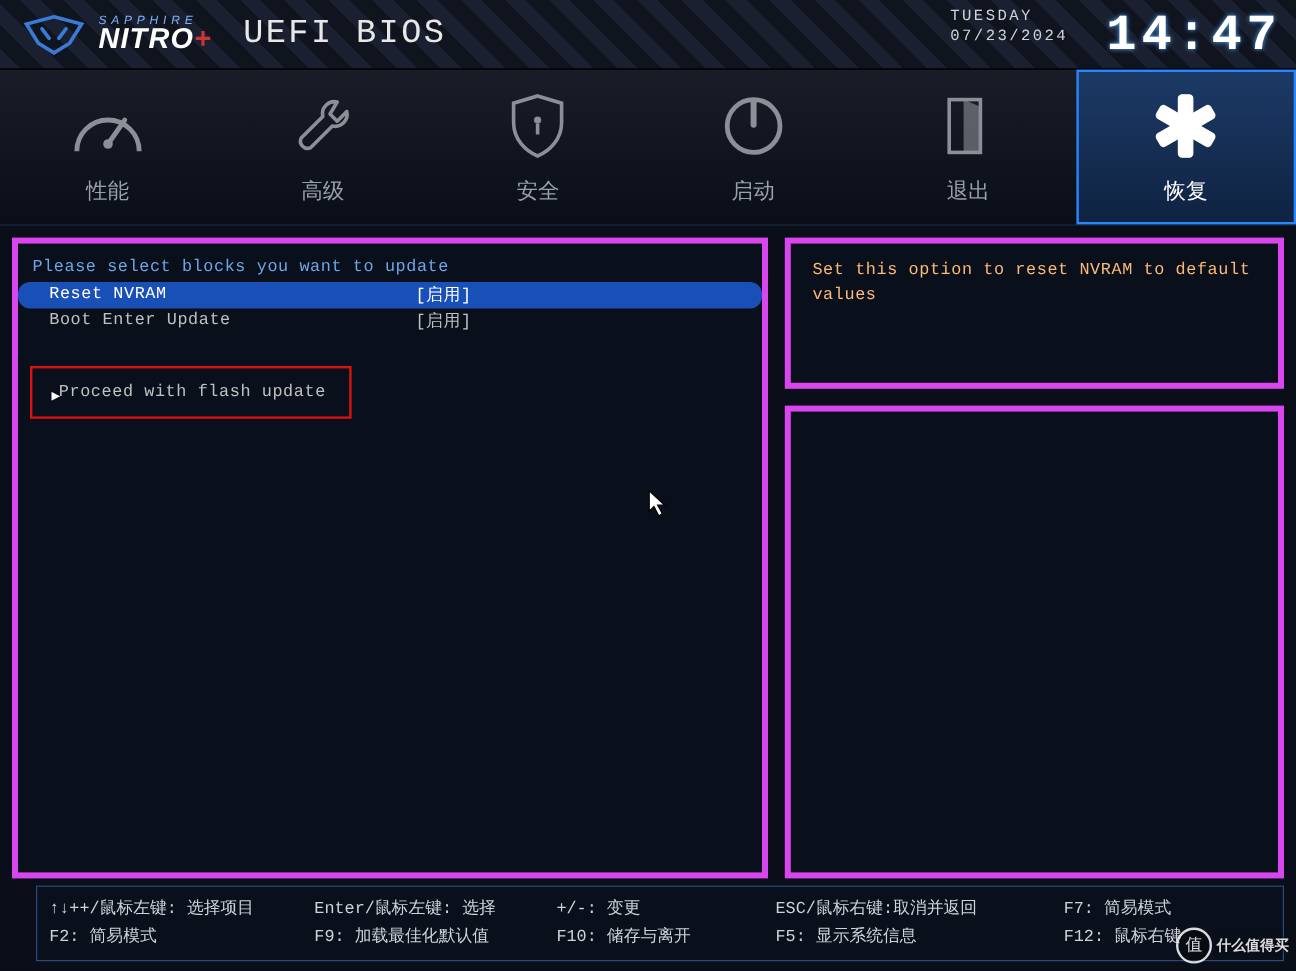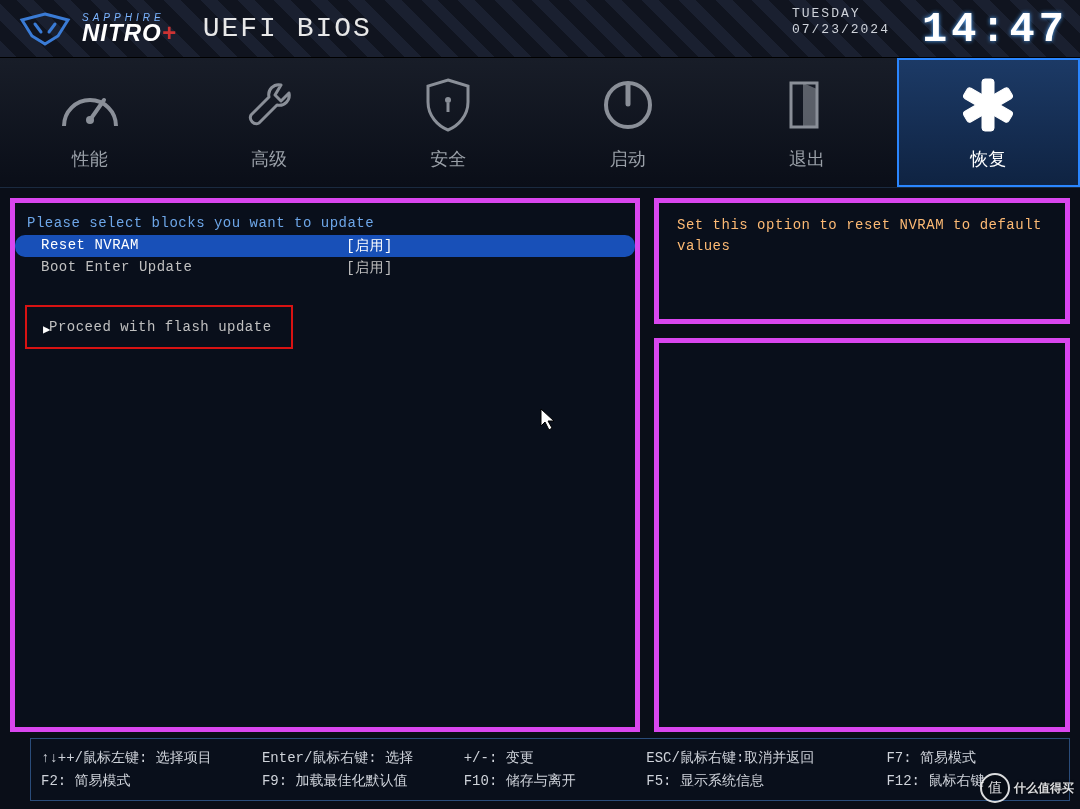--- a/index.html
+++ b/index.html
@@ -354,7 +354,7 @@
     <div>F2: 简易模式</div>
   </div>
   <div class="cell">
-    <div>Enter/鼠标右键: 选择</div>
+    <div>Enter/鼠标左键: 选择</div>
     <div>F9: 加载最佳化默认值</div>
   </div>
   <div class="cell">

